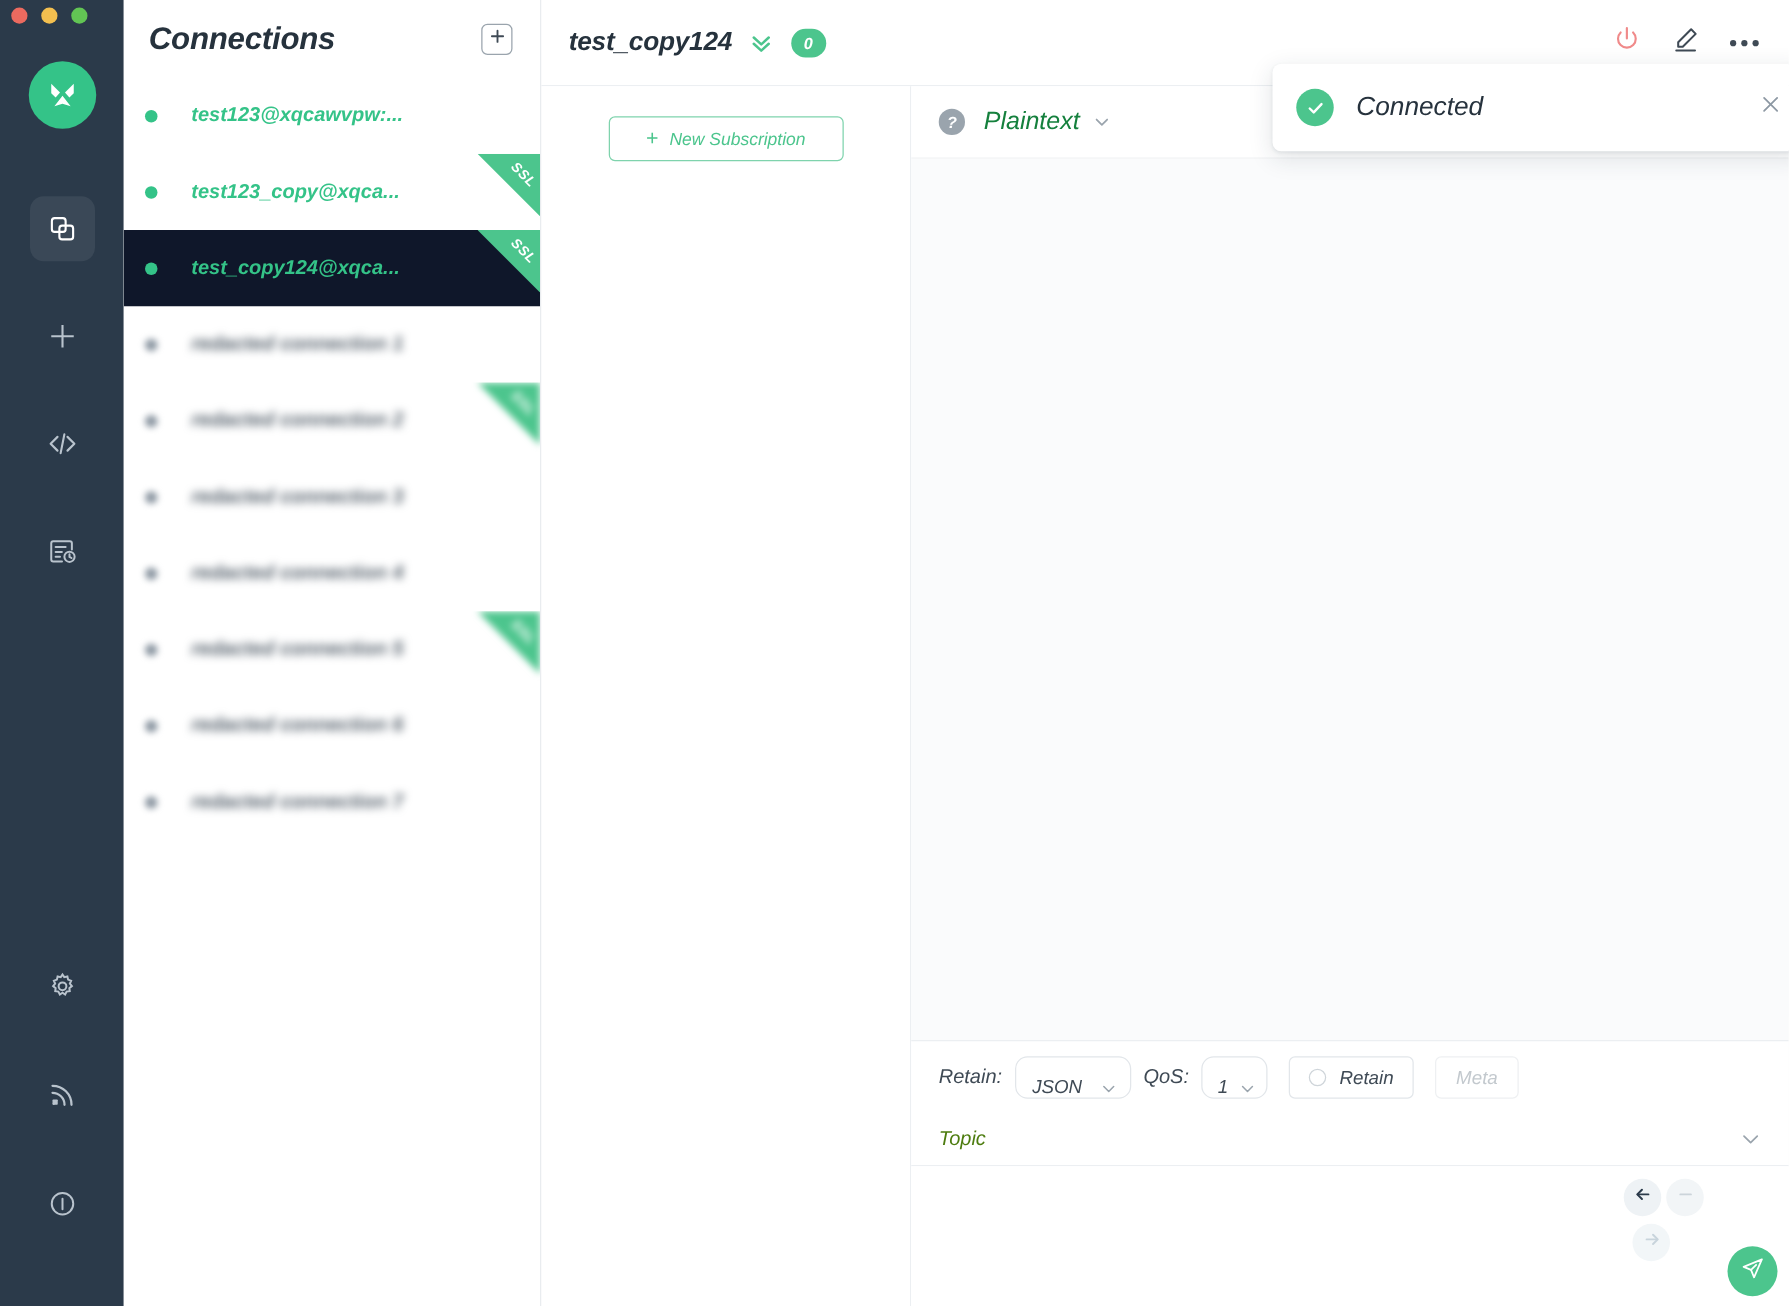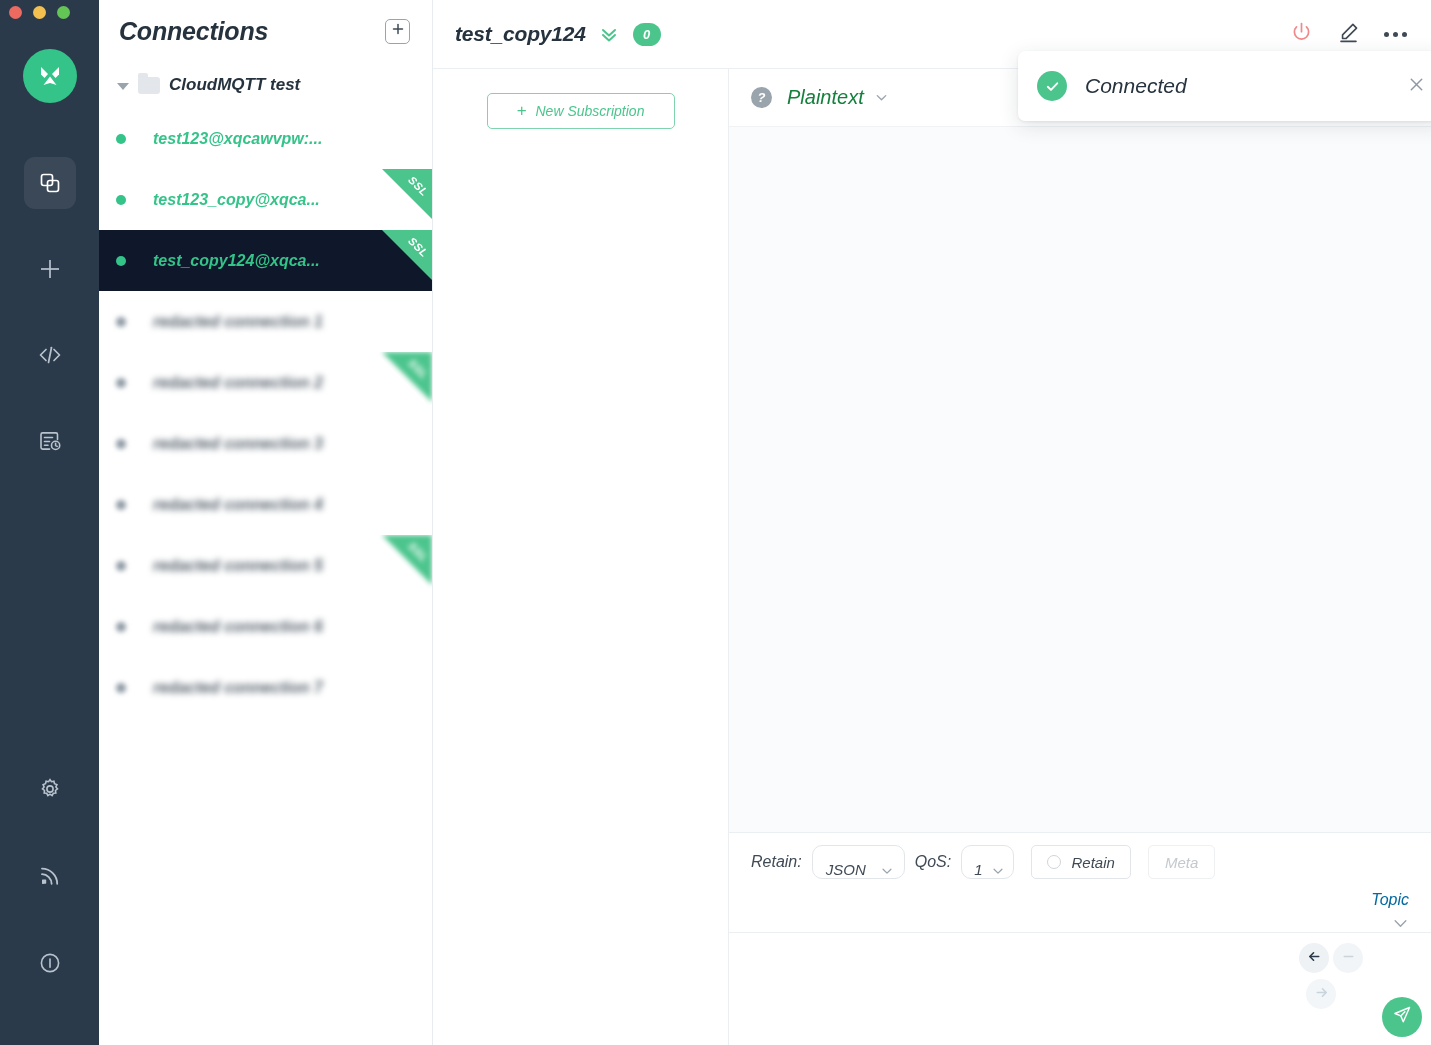--- a/index.html
+++ b/index.html
@@ -530,11 +530,6 @@
       </div>
     </div>
 
-    <div class="group-row">
-      <span class="caret"></span>
-      <span class="folder"></span>
-      <span class="group-label">CloudMQTT test</span>
-    </div>
 
     <div id="conn-list">
         <div class="conn-item">

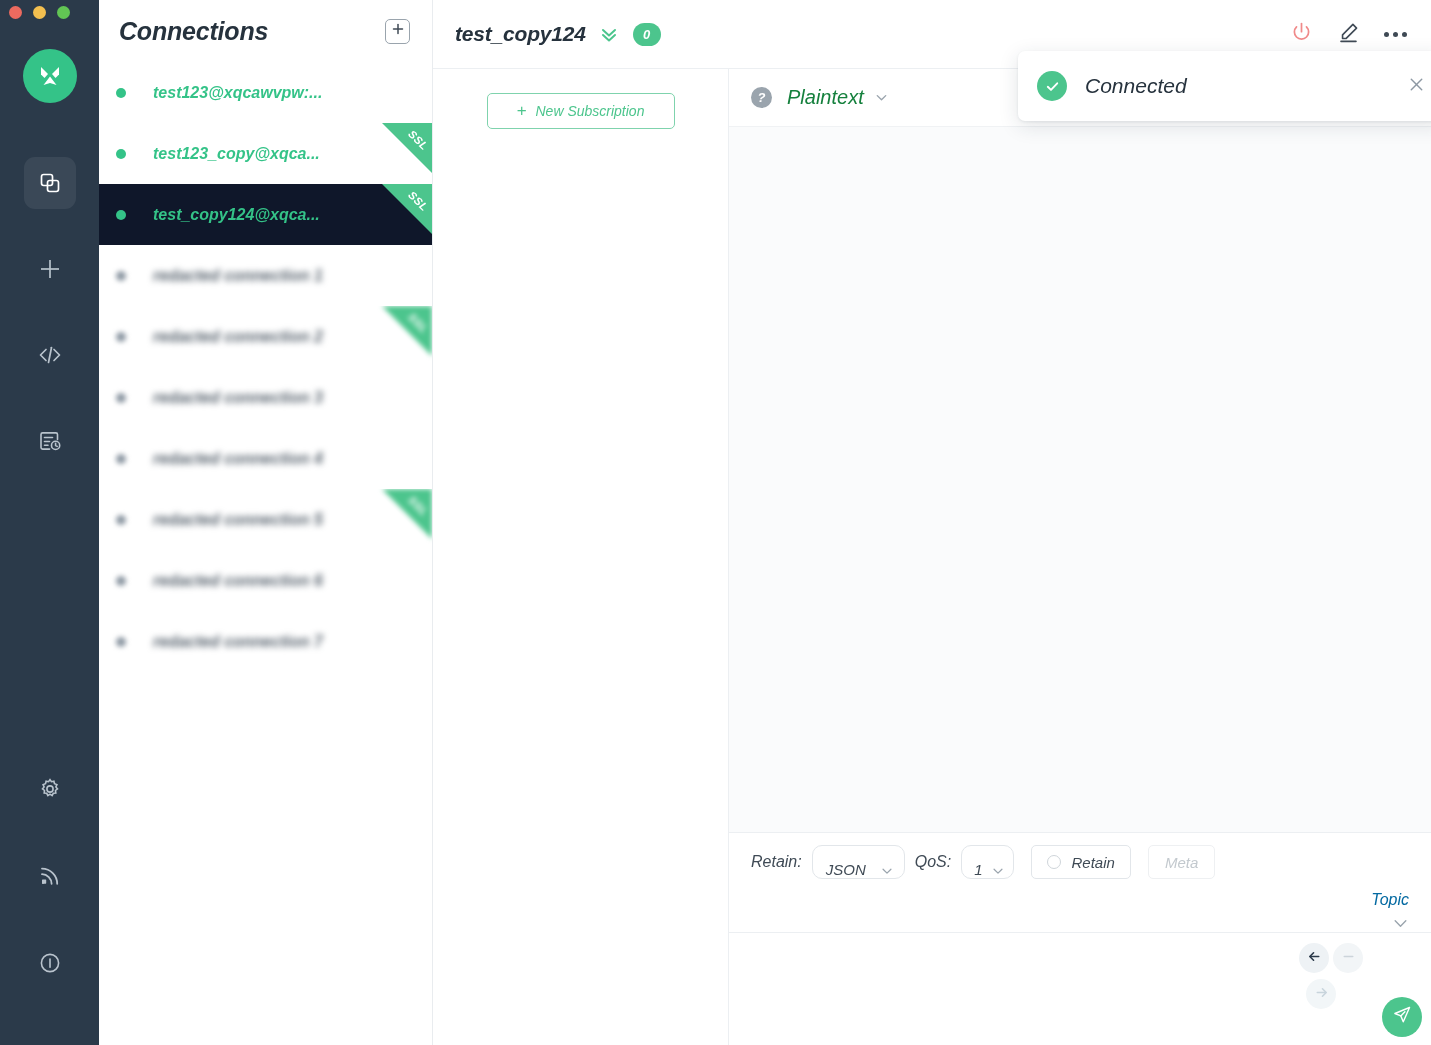--- a/index.html
+++ b/index.html
@@ -359,12 +359,11 @@
   }
   .pub-topic {
     height: 42px;
-    display: flex; align-items: flex-end;
+    display: flex; align-items: center;
     padding: 0 22px 0 22px;
     border-bottom: 1px solid #eceff2;
-    color: #0369a1;
+    color: #4d7c0f;
     font-size: 16px;
-    flex-direction: column;
   }
   .pub-topic .t { flex: 1 1 auto; }
   .pub-editor {

